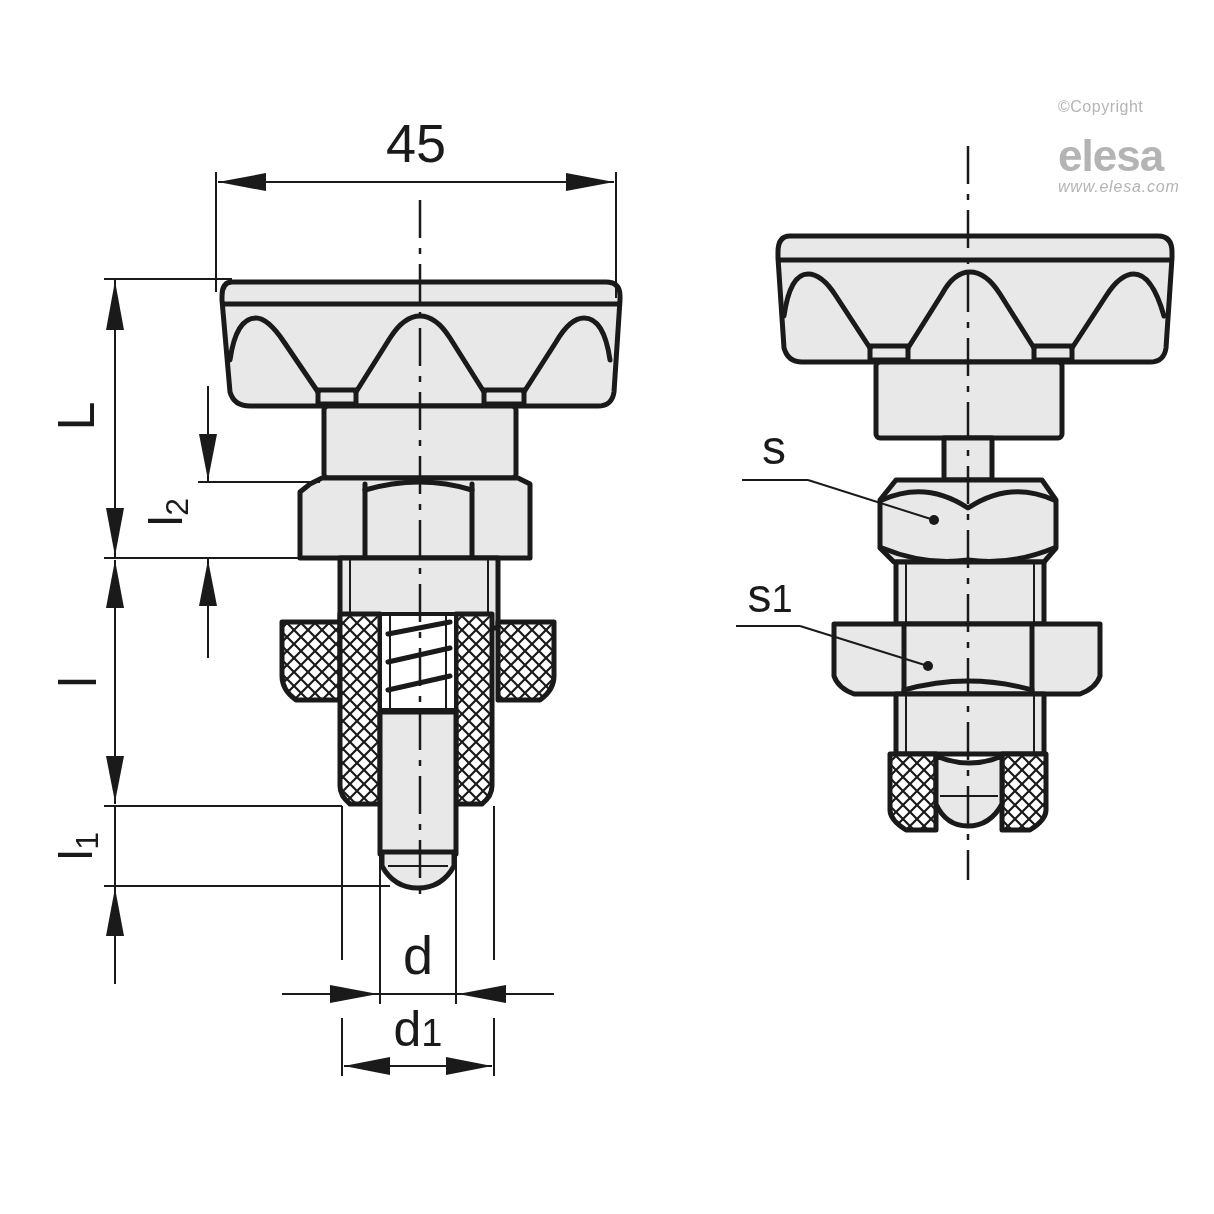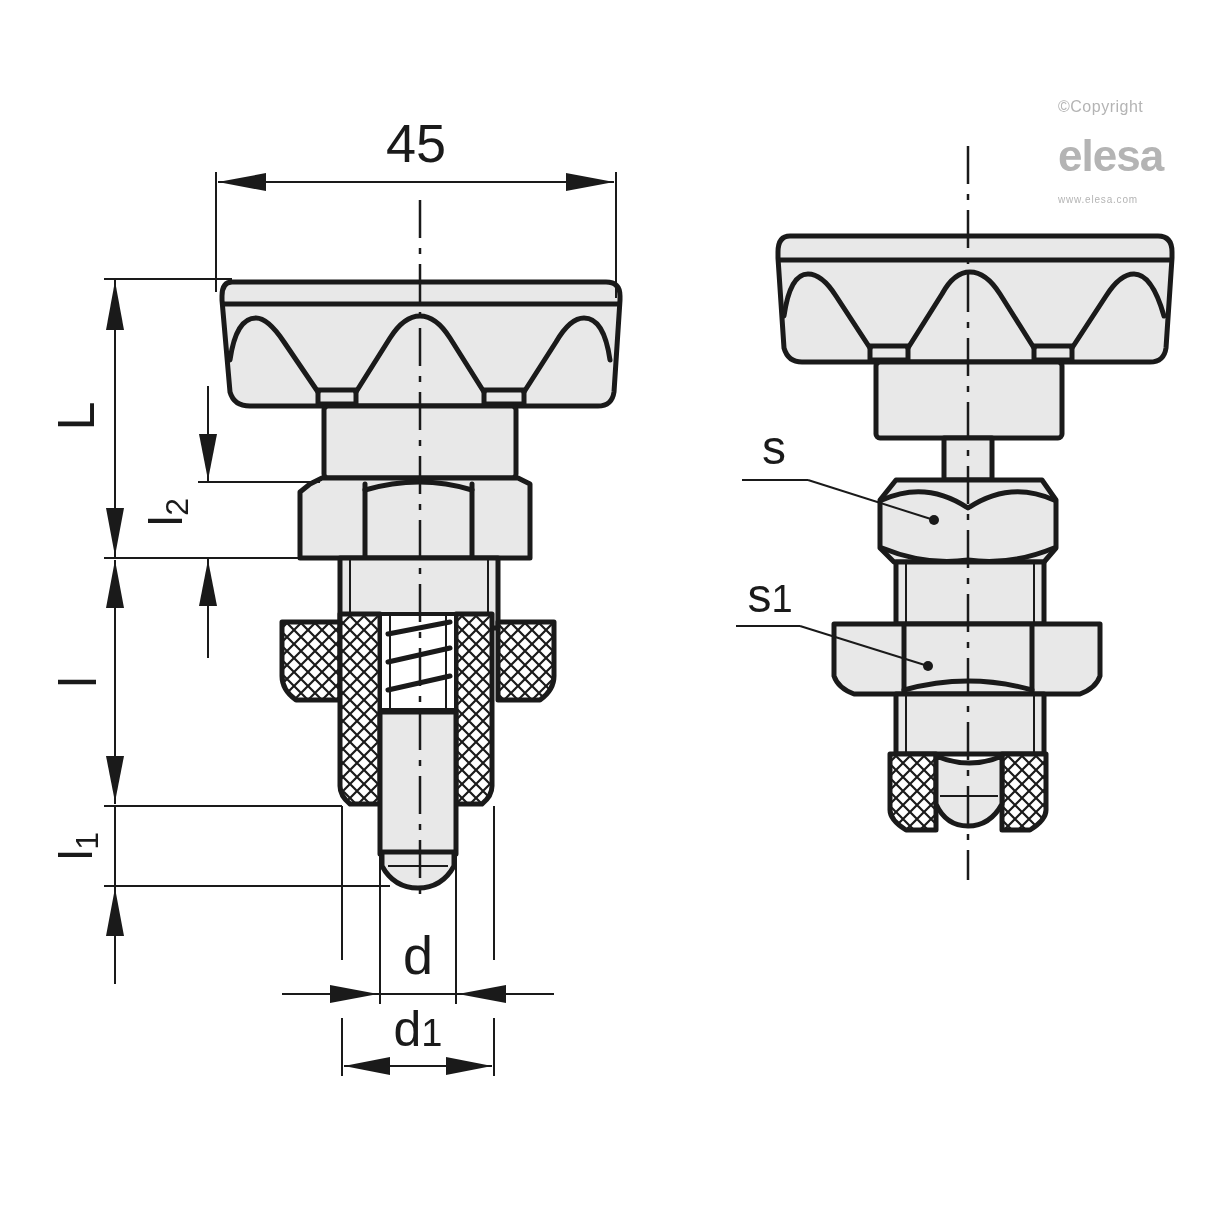--- a/index.html
+++ b/index.html
@@ -16,7 +16,7 @@
           font-family: "Liberation Sans", sans-serif; color: #b4b4b4; }
   .logo .copy { font-size: 16px; letter-spacing: 0.5px; }
   .logo .brand { font-size: 44px; font-weight: bold; letter-spacing: -1px; line-height: 44px; margin-top: 18px; }
-  .logo .url { font-size: 10px; letter-spacing: 0.8px; margin-top: 16px; }
+  .logo .url { font-size: 16px; letter-spacing: 0.8px; margin-top: 0; font-style: italic; }
 </style>
 </head>
 <body>

